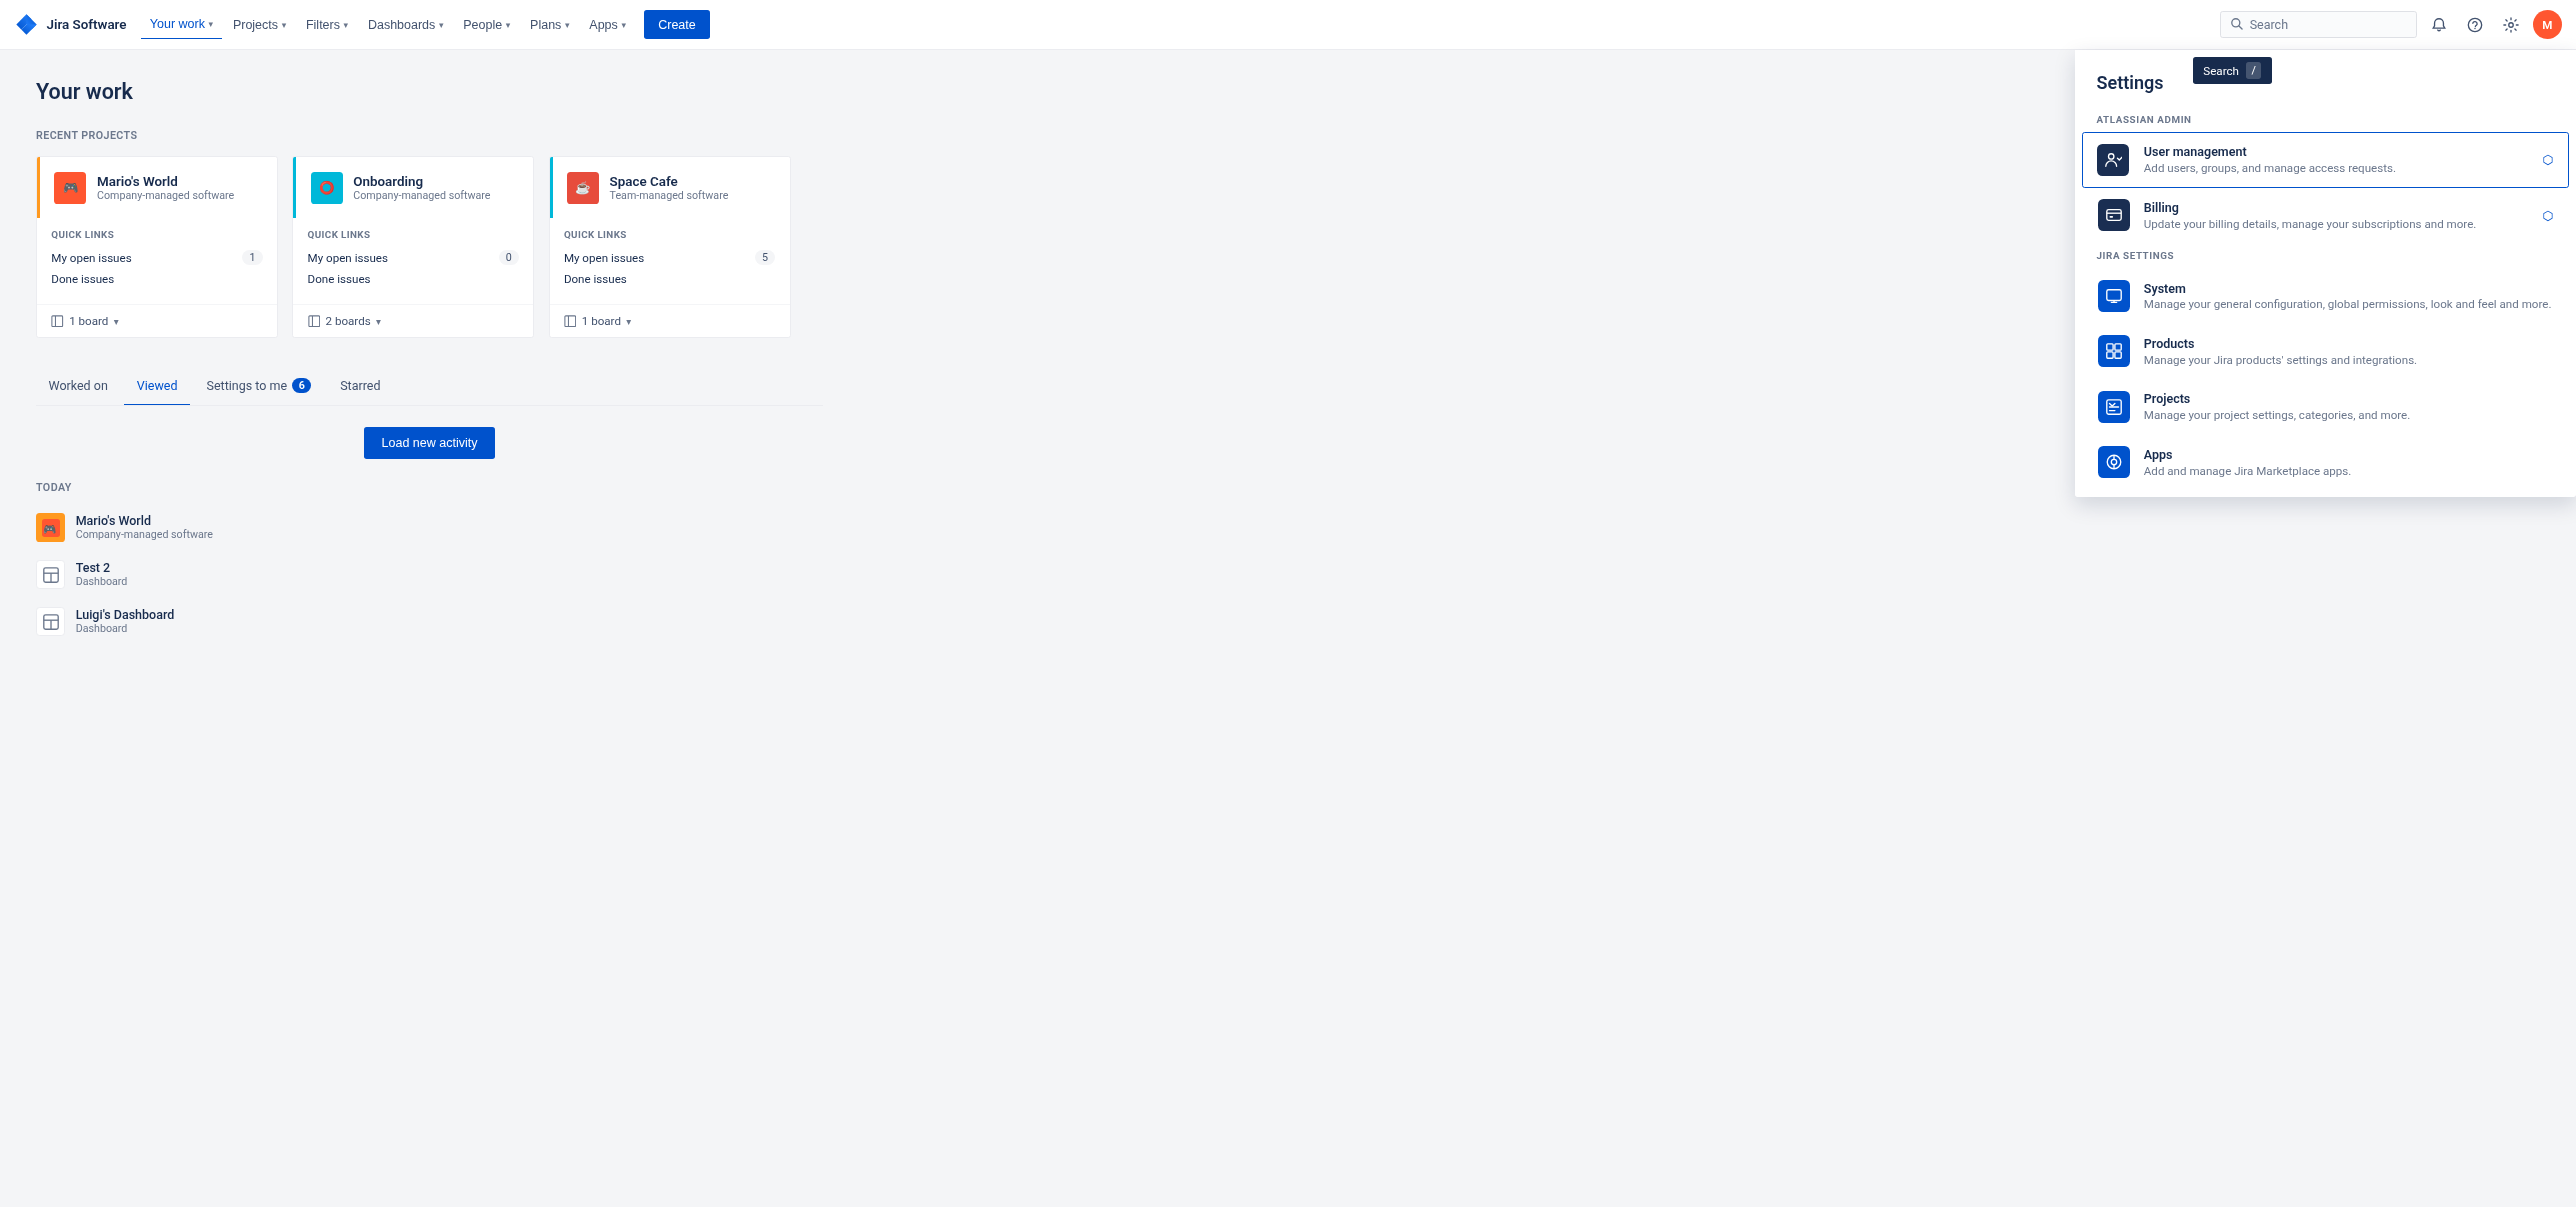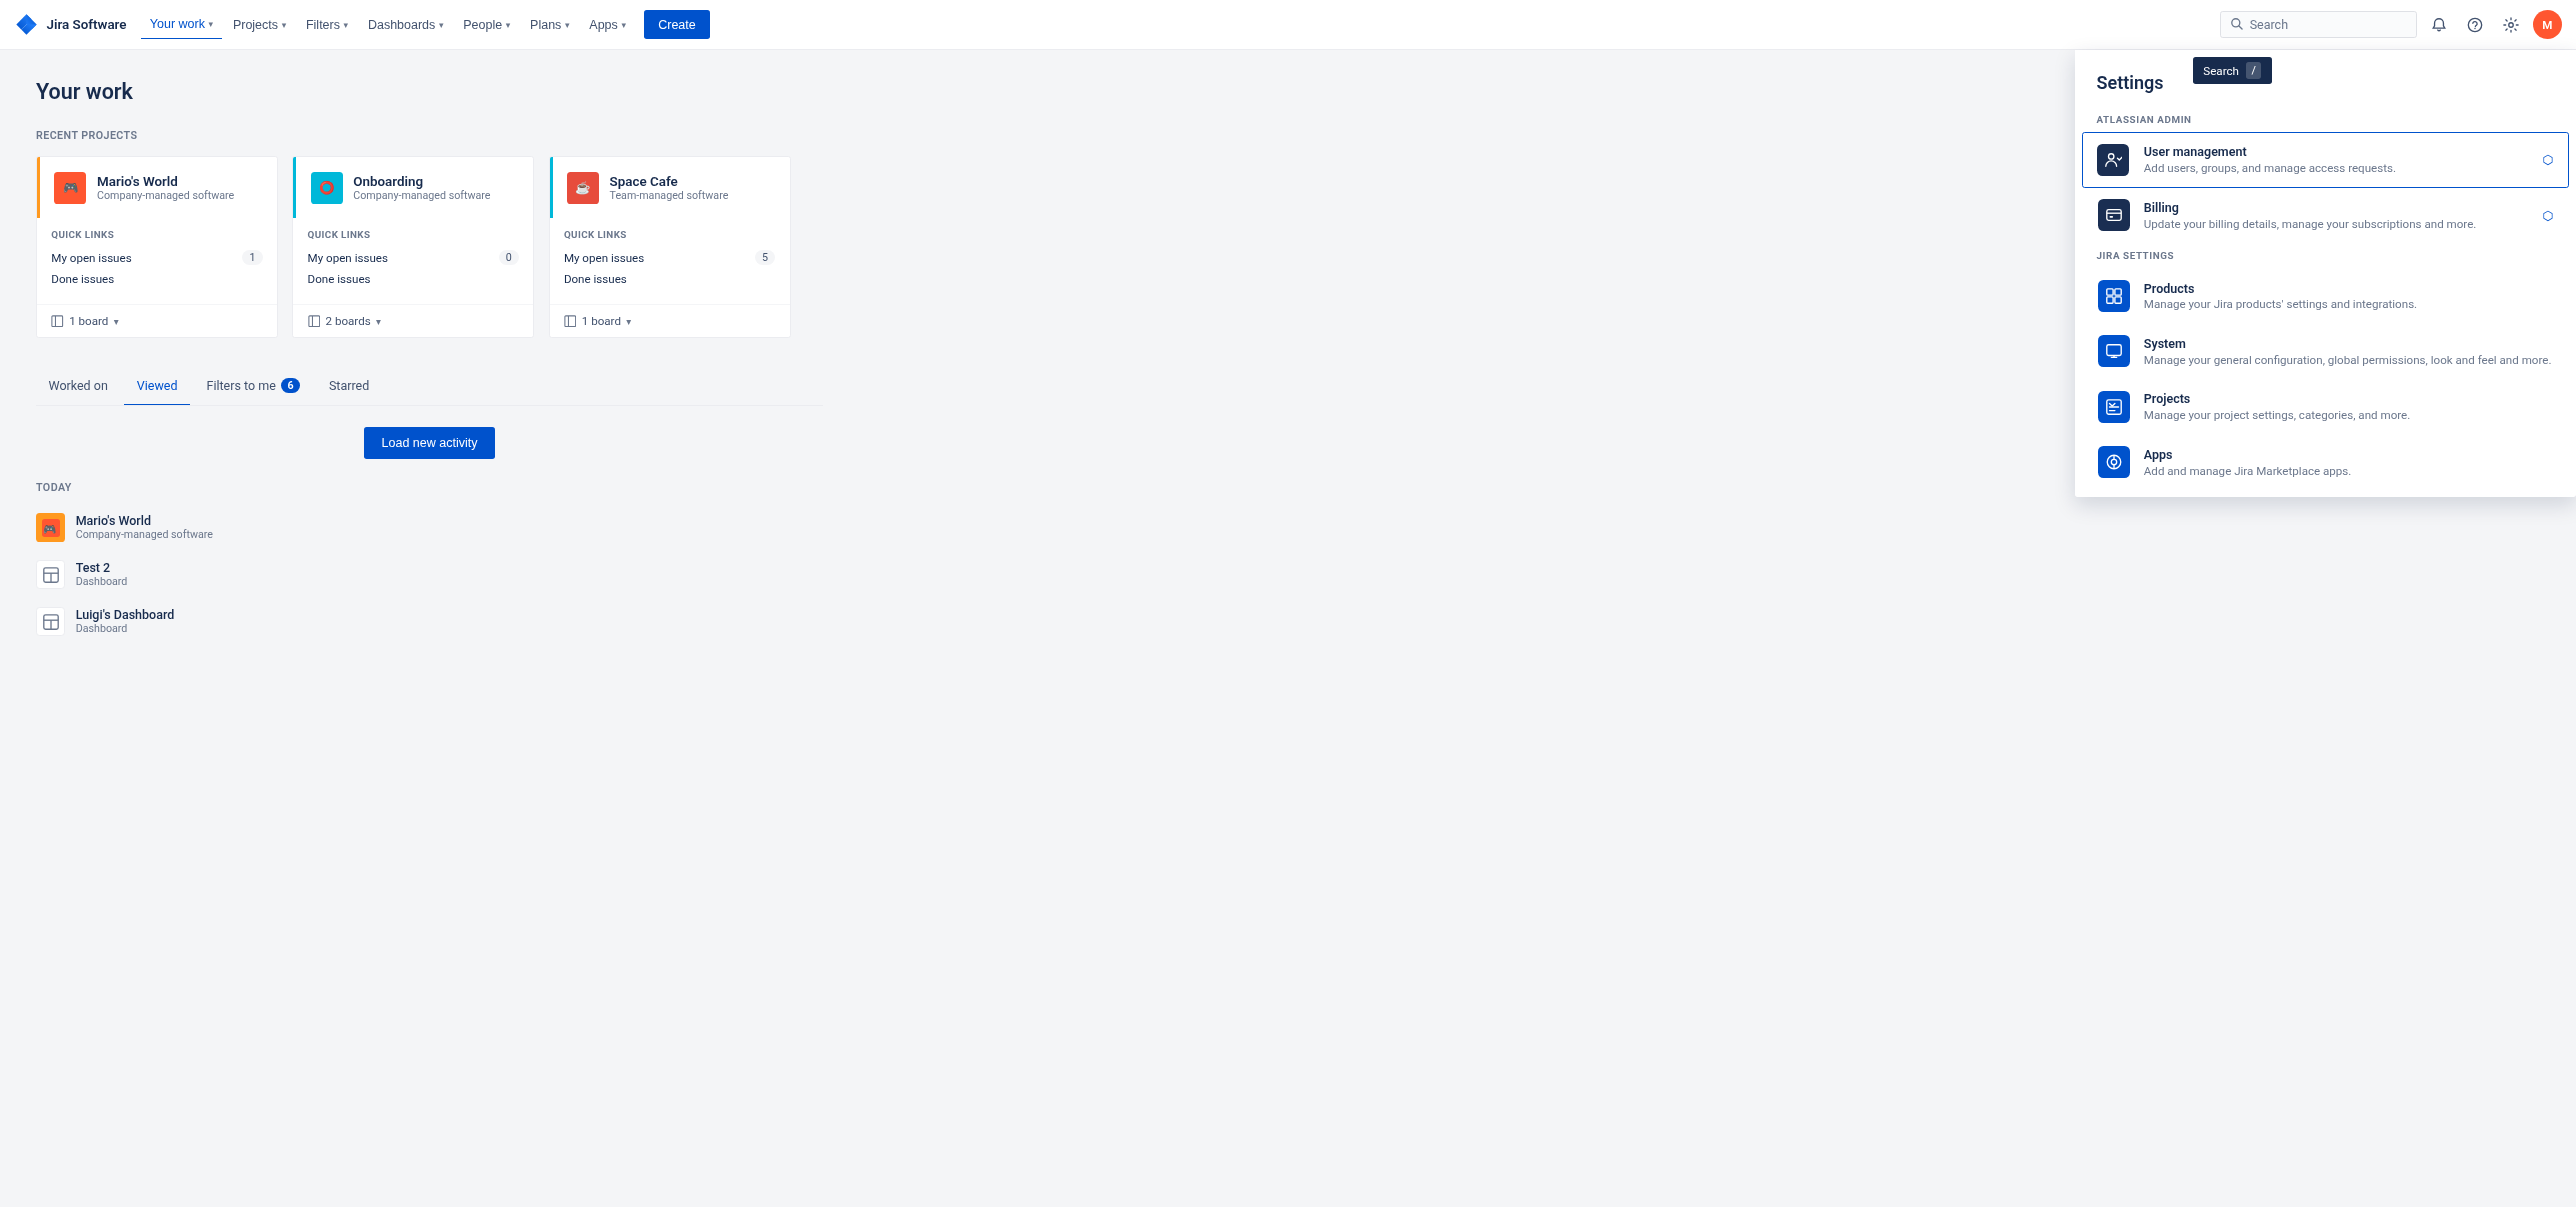--- a/index.html
+++ b/index.html
@@ -673,6 +673,20 @@
   <div class="settings-item">
     <div class="settings-item-icon blue">
       <svg width="18" height="18" viewBox="0 0 20 20" fill="none">
+        <rect x="2" y="3" width="16" height="12" rx="2" stroke="white" stroke-width="1.5"></rect>
+        <line x1="7" y1="17" x2="13" y2="17" stroke="white" stroke-width="1.5" stroke-linecap="round"></line>
+        <line x1="10" y1="15" x2="10" y2="17" stroke="white" stroke-width="1.5"></line>
+      </svg>
+    </div>
+    <div class="settings-item-text">
+      <div class="settings-item-name">System</div>
+      <div class="settings-item-desc">Manage your general configuration, global permissions, look and feel and more.</div>
+    </div>
+  </div>
+
+  <div class="settings-item">
+    <div class="settings-item-icon blue">
+      <svg width="18" height="18" viewBox="0 0 20 20" fill="none">
         <rect x="2" y="2" width="7" height="7" rx="1" stroke="white" stroke-width="1.5"></rect>
         <rect x="11" y="2" width="7" height="7" rx="1" stroke="white" stroke-width="1.5"></rect>
         <rect x="2" y="11" width="7" height="7" rx="1" stroke="white" stroke-width="1.5"></rect>
@@ -682,20 +696,6 @@
     <div class="settings-item-text">
       <div class="settings-item-name">Products</div>
       <div class="settings-item-desc">Manage your Jira products' settings and integrations.</div>
-    </div>
-  </div>
-
-  <div class="settings-item">
-    <div class="settings-item-icon blue">
-      <svg width="18" height="18" viewBox="0 0 20 20" fill="none">
-        <rect x="2" y="3" width="16" height="12" rx="2" stroke="white" stroke-width="1.5"></rect>
-        <line x1="7" y1="17" x2="13" y2="17" stroke="white" stroke-width="1.5" stroke-linecap="round"></line>
-        <line x1="10" y1="15" x2="10" y2="17" stroke="white" stroke-width="1.5"></line>
-      </svg>
-    </div>
-    <div class="settings-item-text">
-      <div class="settings-item-name">System</div>
-      <div class="settings-item-desc">Manage your general configuration, global permissions, look and feel and more.</div>
     </div>
   </div>
 

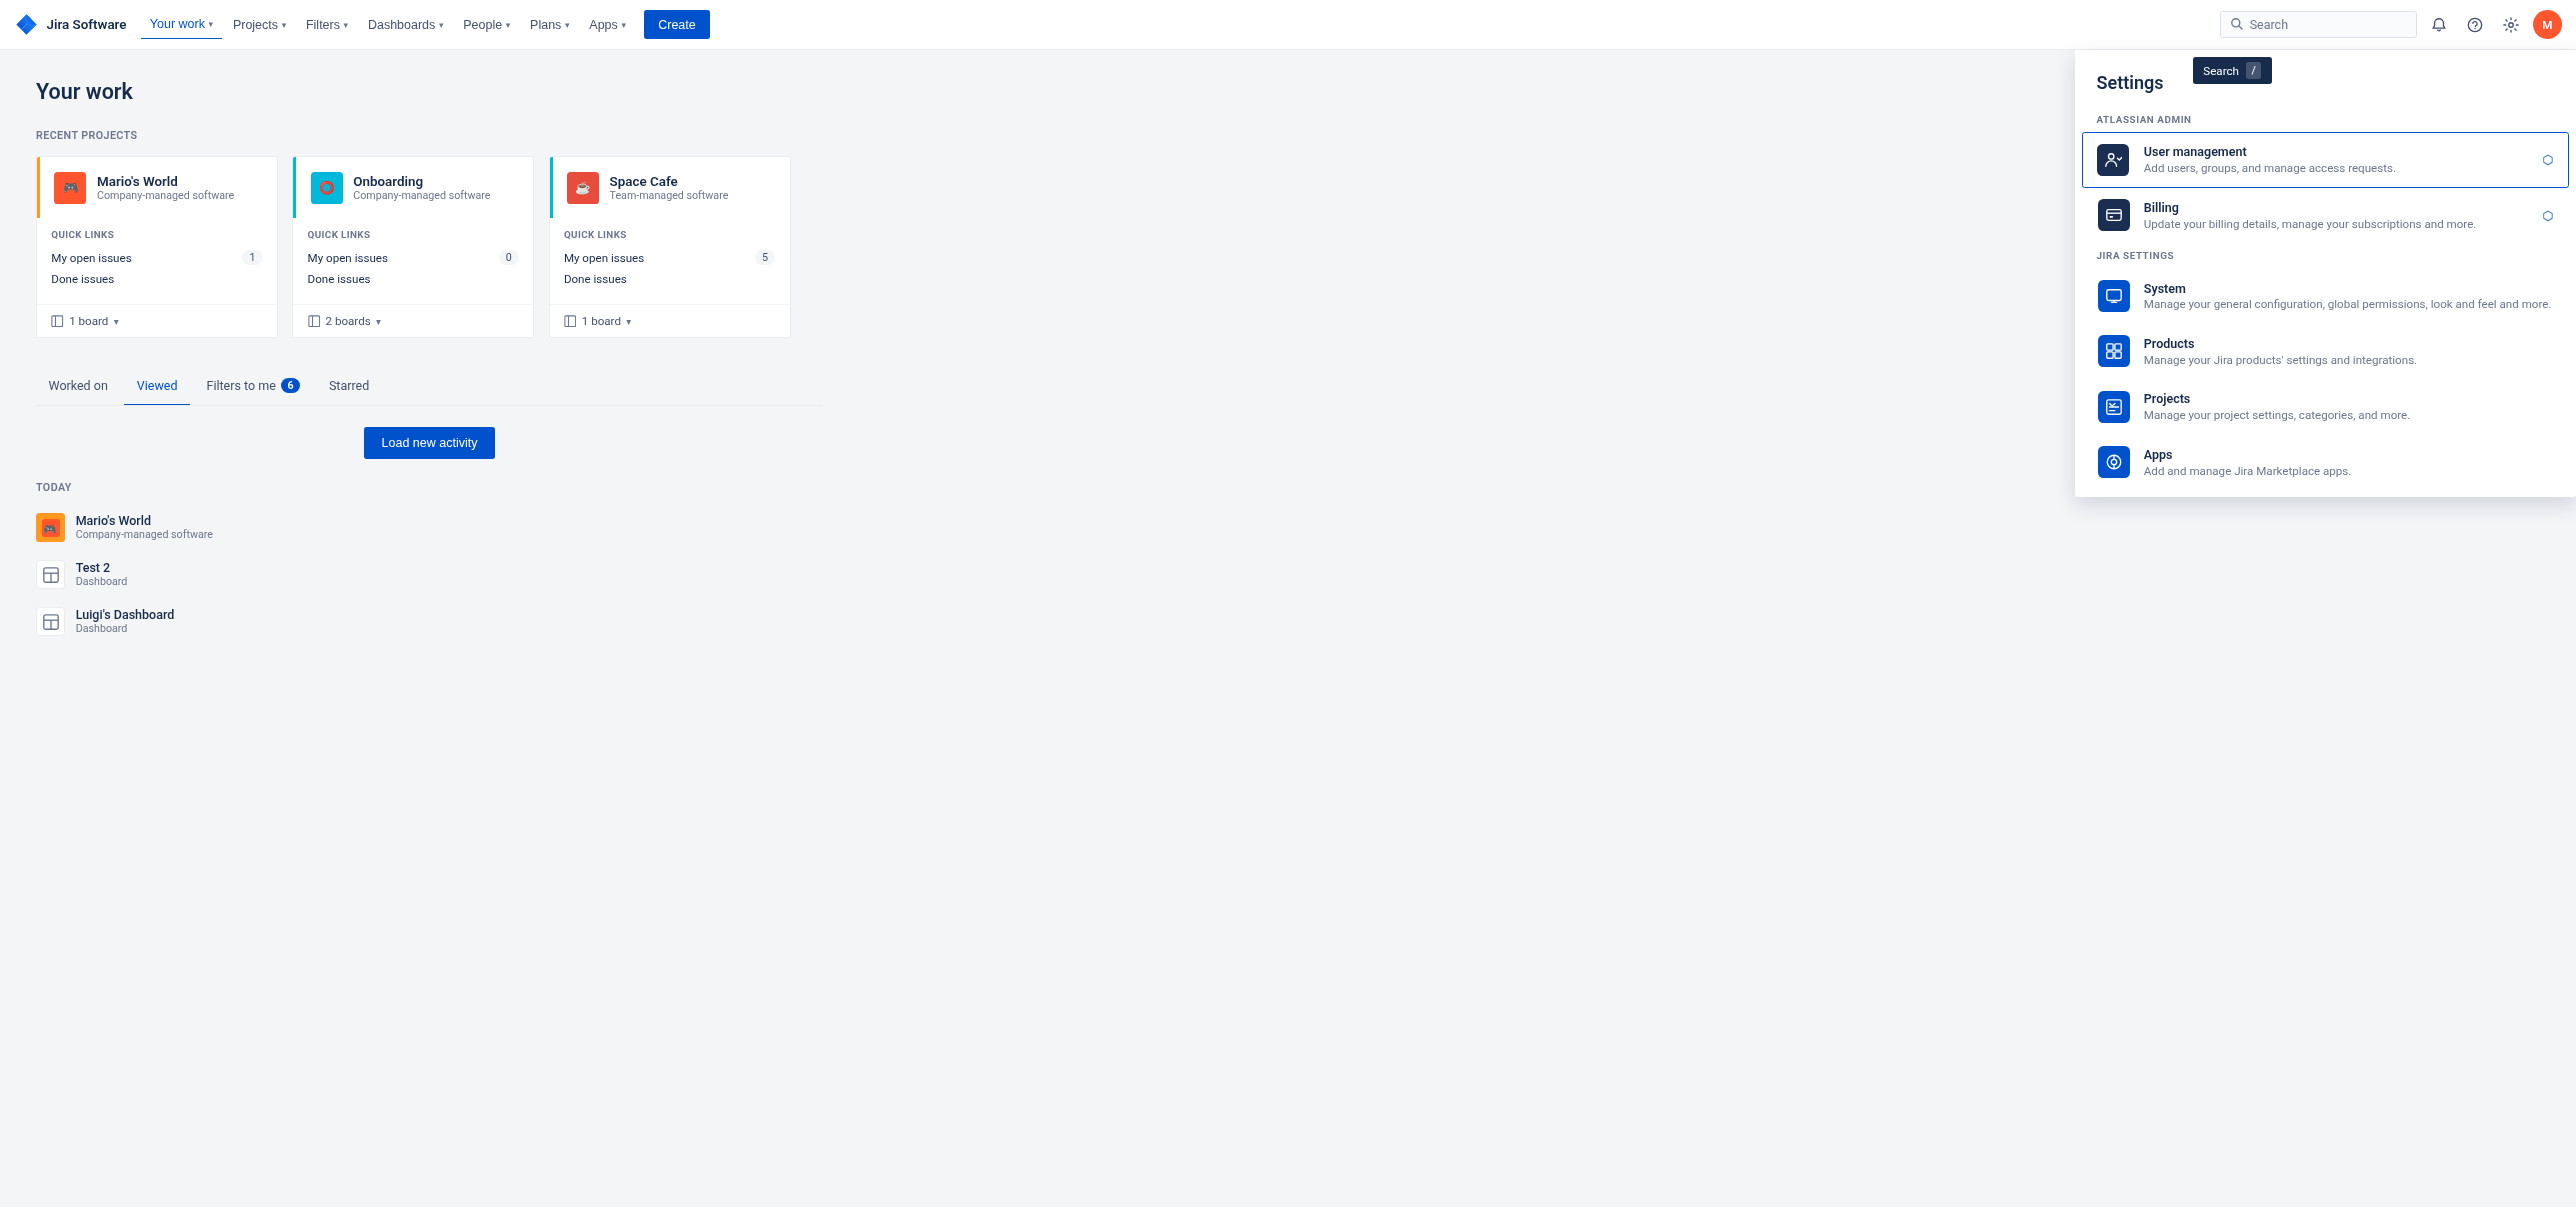--- a/index.html
+++ b/index.html
@@ -576,7 +576,7 @@
       <span>Viewed</span>
     </div>
     <div class="tab">
-      <span>Filters to me</span>
+      <span>Settings to me</span>
       <span class="tab-badge">6</span>
     </div>
     <div class="tab">

